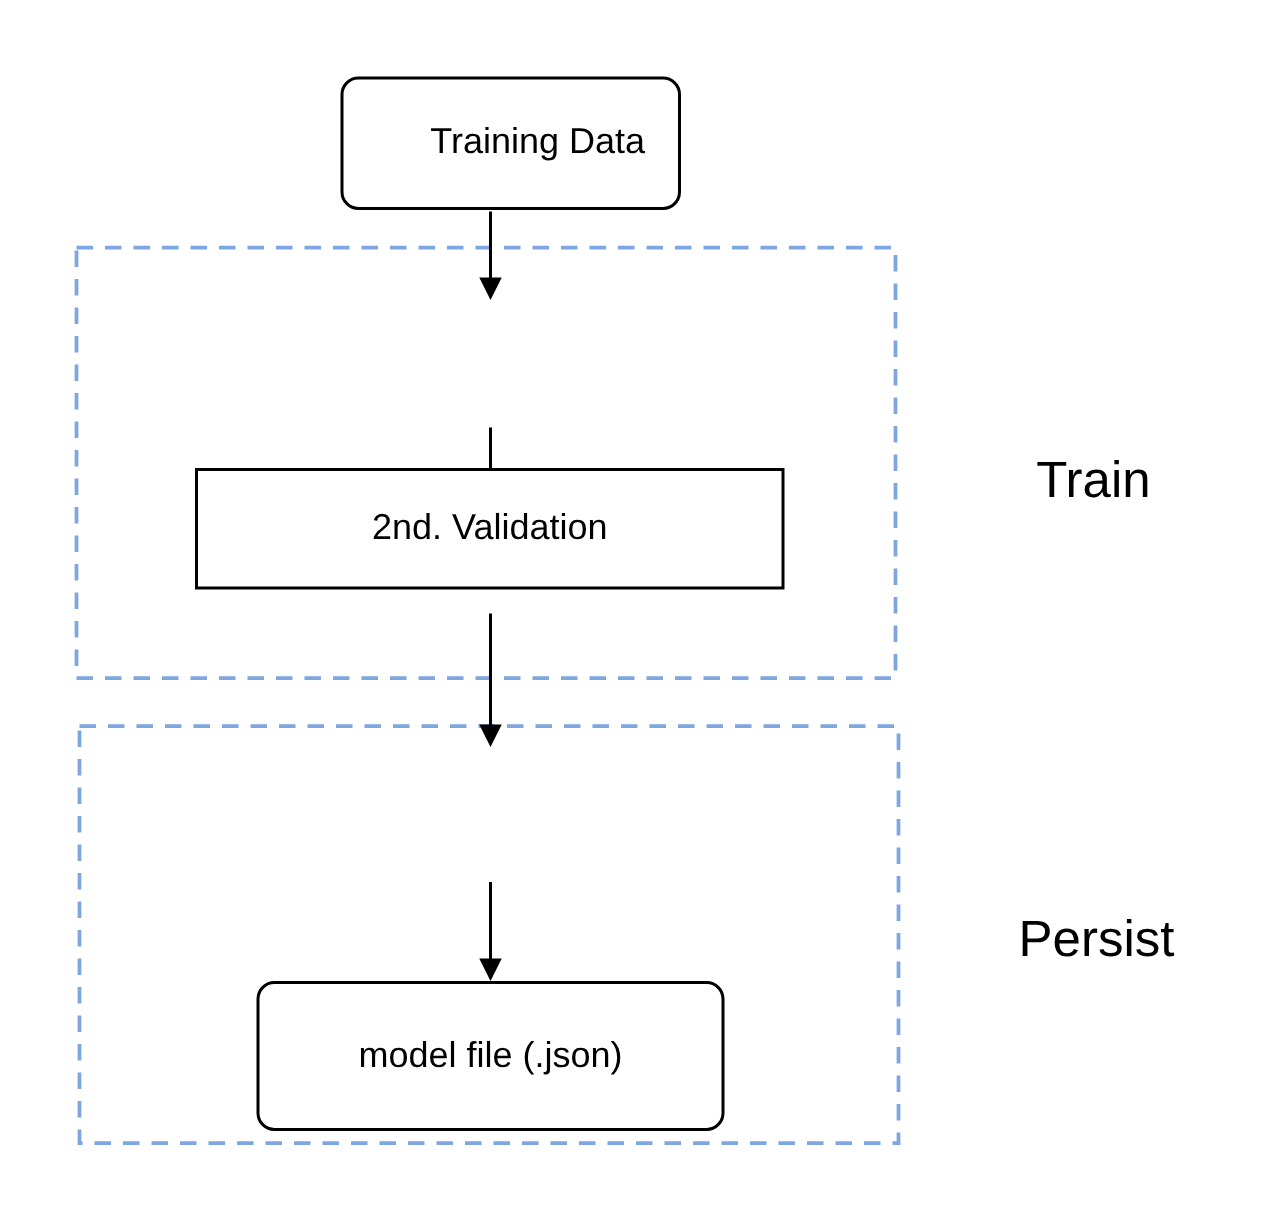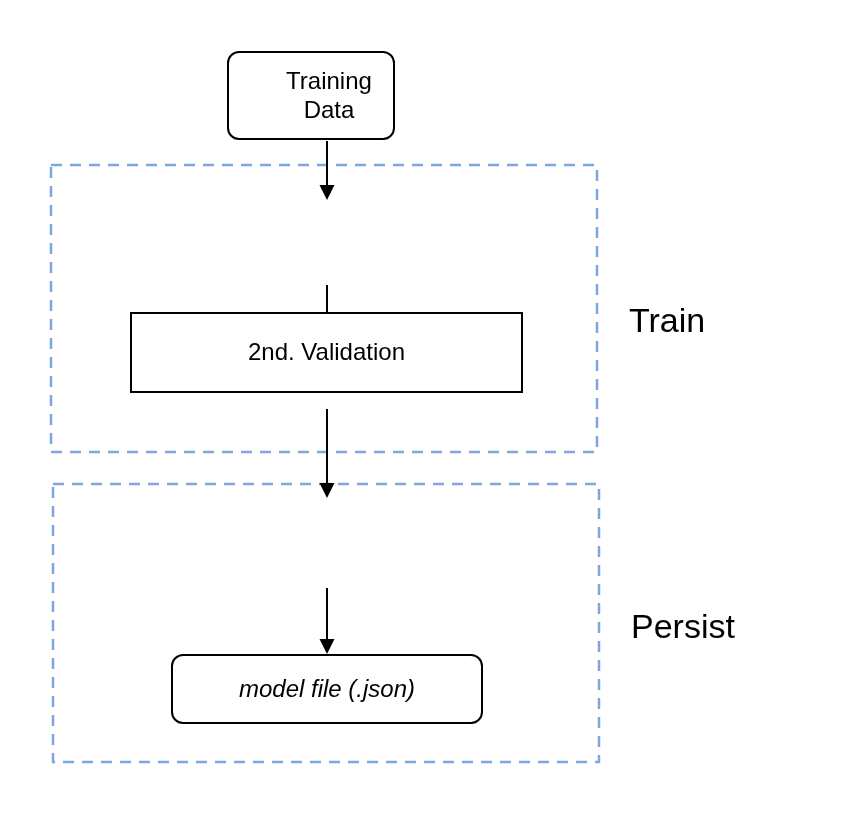--- a/index.html
+++ b/index.html
@@ -53,7 +53,7 @@
     color: var(--text);
   }
   .node.rounded { border-radius: 12px; }
-  .node-training   { left: 227px; top: 51px;  width: 168px; height: 89px; padding-left: 36px; }
+  .node-training   { left: 227px; top: 51px;  width: 227px; height: 89px; padding-left: 36px; }
   .node-validate1  { left: 130px; top: 200px; width: 393px; height: 85px; }
   .node-validate2  { left: 130px; top: 312px; width: 393px; height: 81px; }
   .node-intent-map { left: 172px; top: 498px; width: 312px; height: 90px; }

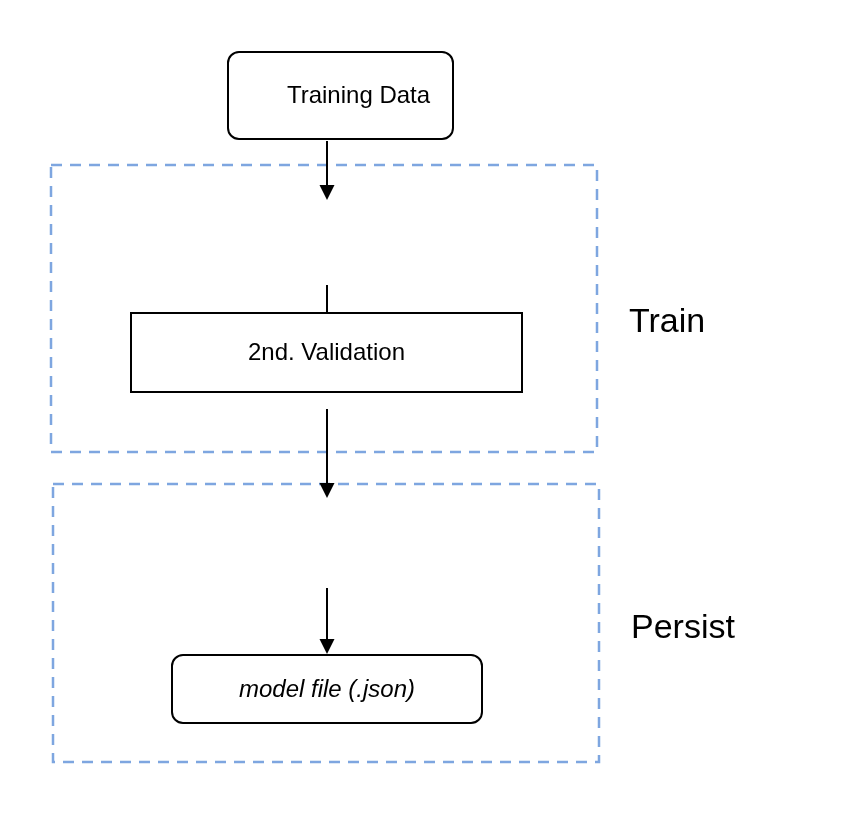--- a/index.html
+++ b/index.html
@@ -61,6 +61,7 @@
   .group-label {
     position: absolute;
     width: 200px;
+    text-align: center;
     font-size: 34px;
     line-height: 40px;
     color: var(--text);

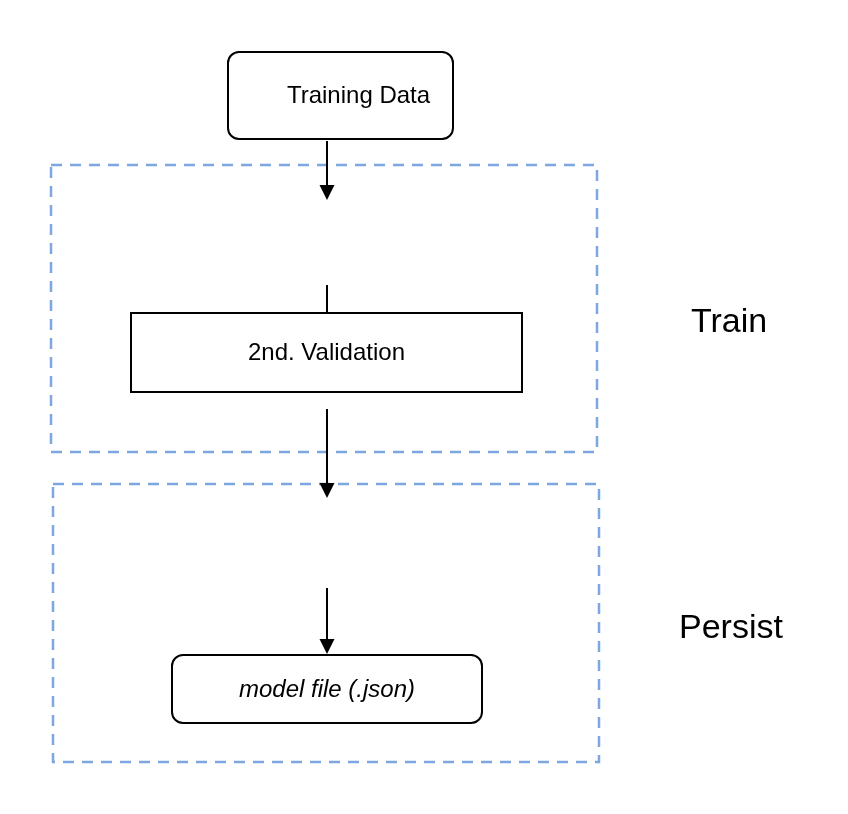--- a/index.html
+++ b/index.html
@@ -57,7 +57,7 @@
   .node-validate1  { left: 130px; top: 200px; width: 393px; height: 85px; }
   .node-validate2  { left: 130px; top: 312px; width: 393px; height: 81px; }
   .node-intent-map { left: 172px; top: 498px; width: 312px; height: 90px; }
-  .node-model-file { left: 171px; top: 654px; width: 312px; height: 70px; font-style: italic; }
+  .node-model-file { left: 171px; top: 654px; width: 312px; height: 100px; }
   .group-label {
     position: absolute;
     width: 200px;

